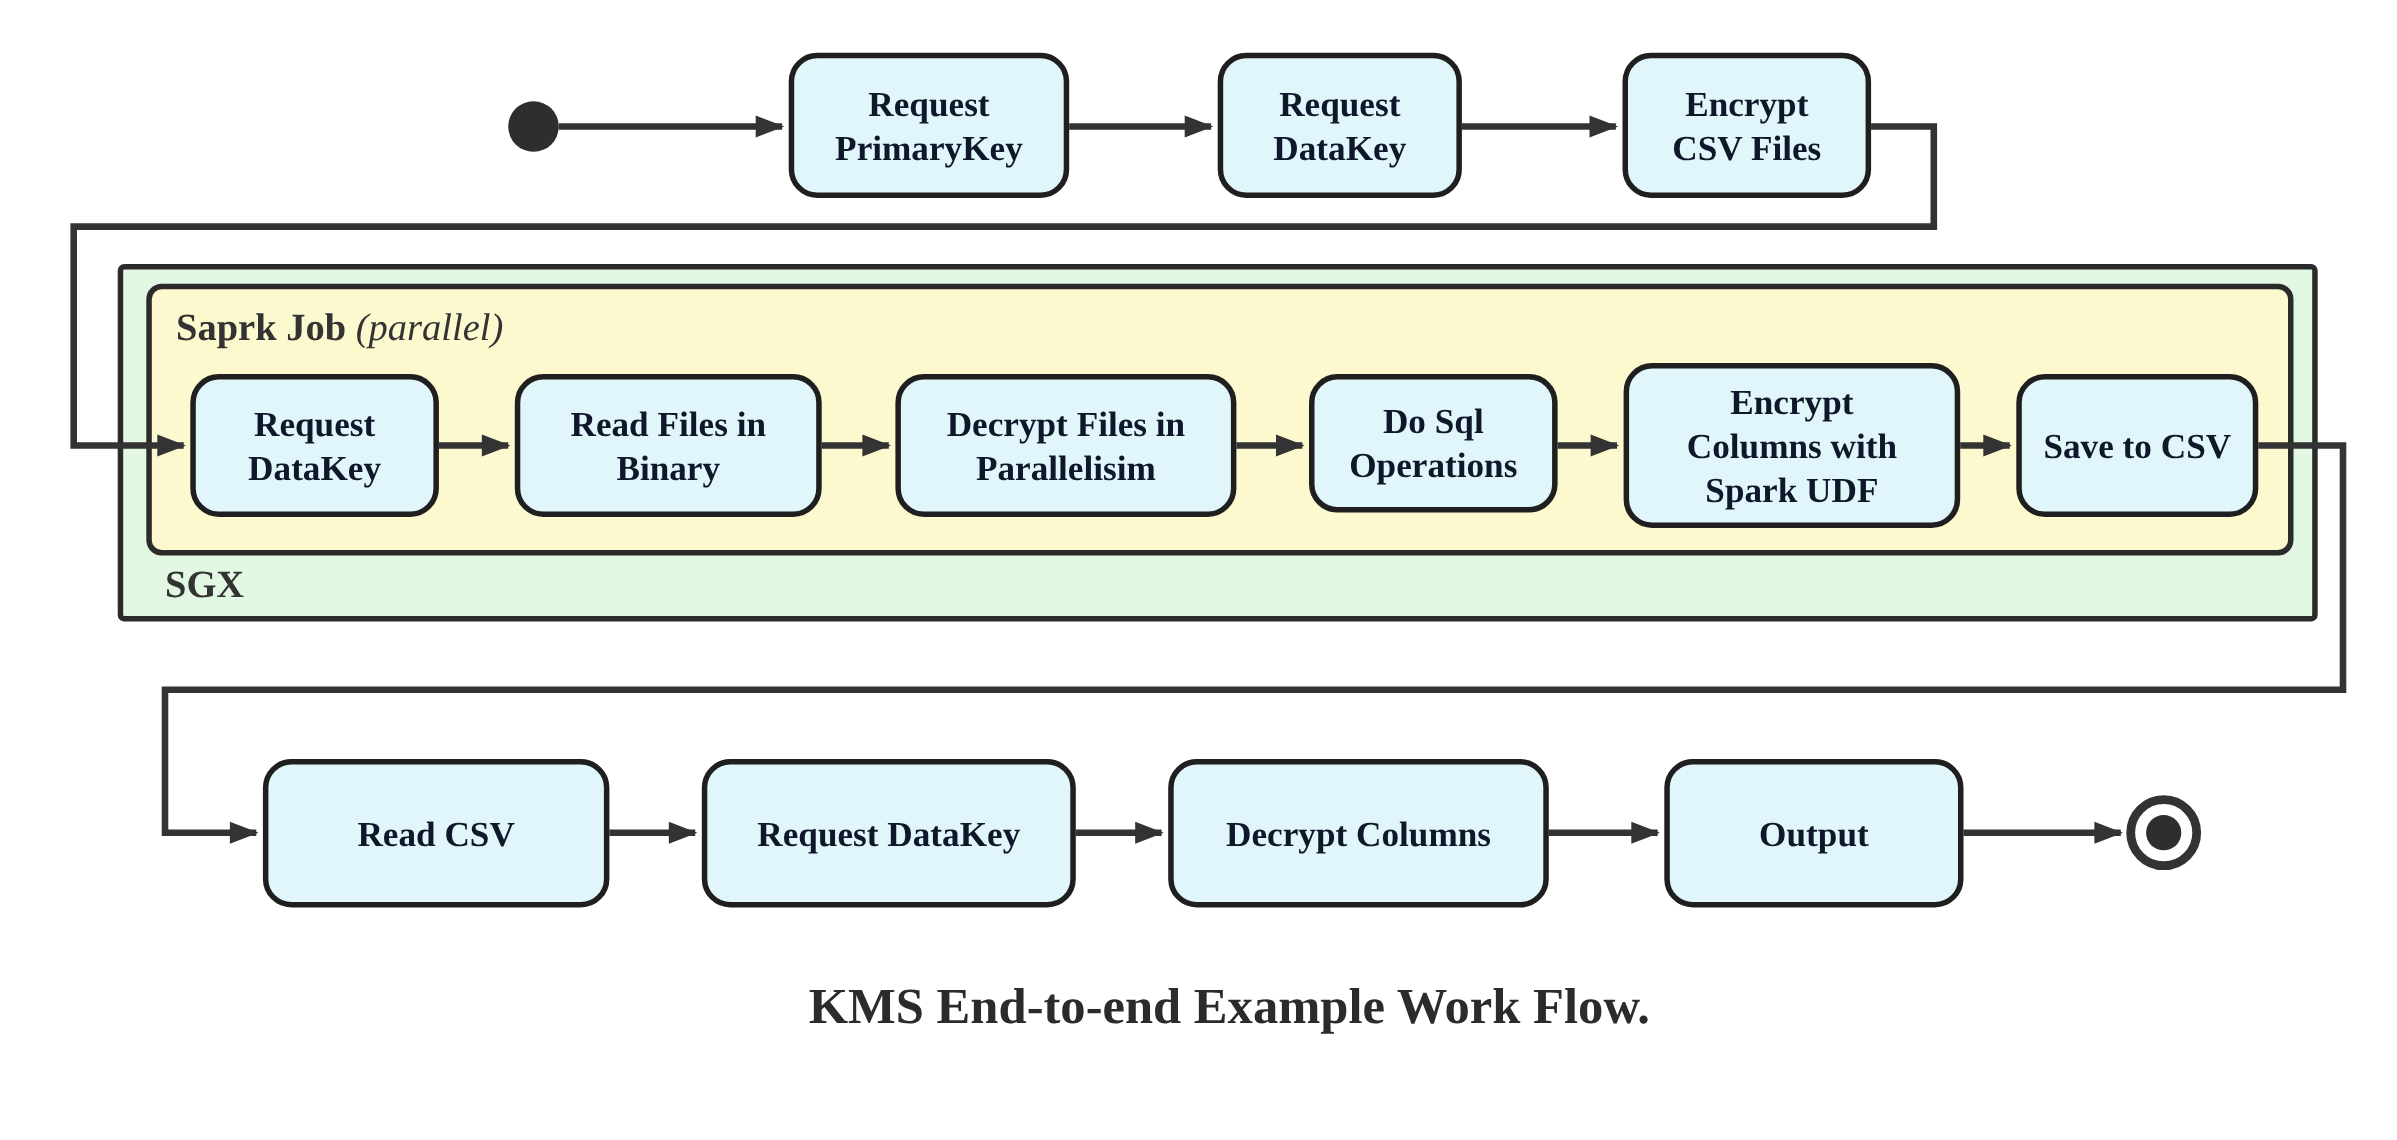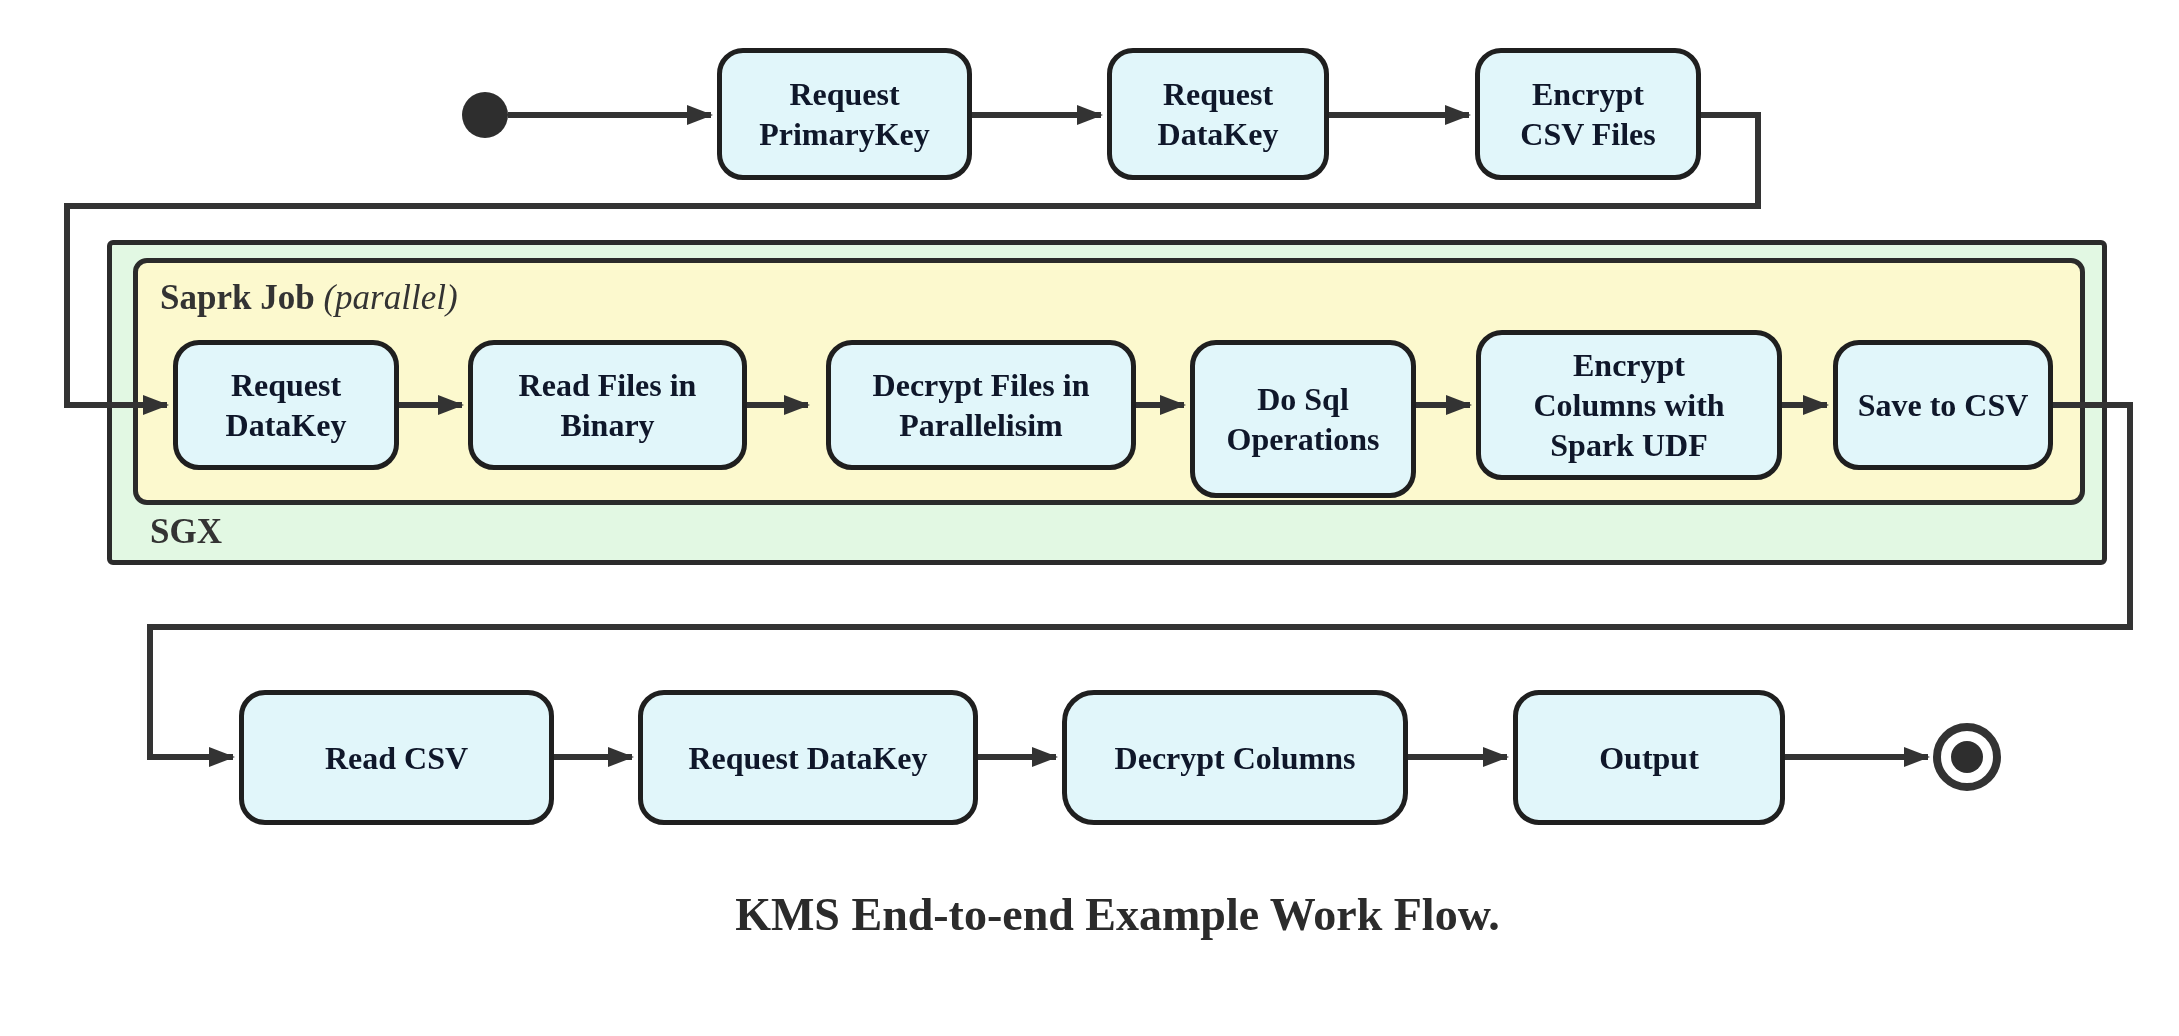--- a/index.html
+++ b/index.html
@@ -106,7 +106,7 @@
 DataKey</div>
   <div class="node" style="left:468px;top:340px;width:279px;height:130px;text-align:center;">Read Files in
 Binary</div>
-  <div class="node" style="left:814px;top:340px;width:310px;height:130px;margin-left:12px;">Decrypt Files in
+  <div class="node" style="left:814px;top:340px;width:310px;height:130px;">Decrypt Files in
 Parallelisim</div>
   <div class="node" style="left:1190px;top:340px;width:226px;height:158px;">Do Sql
 Operations</div>

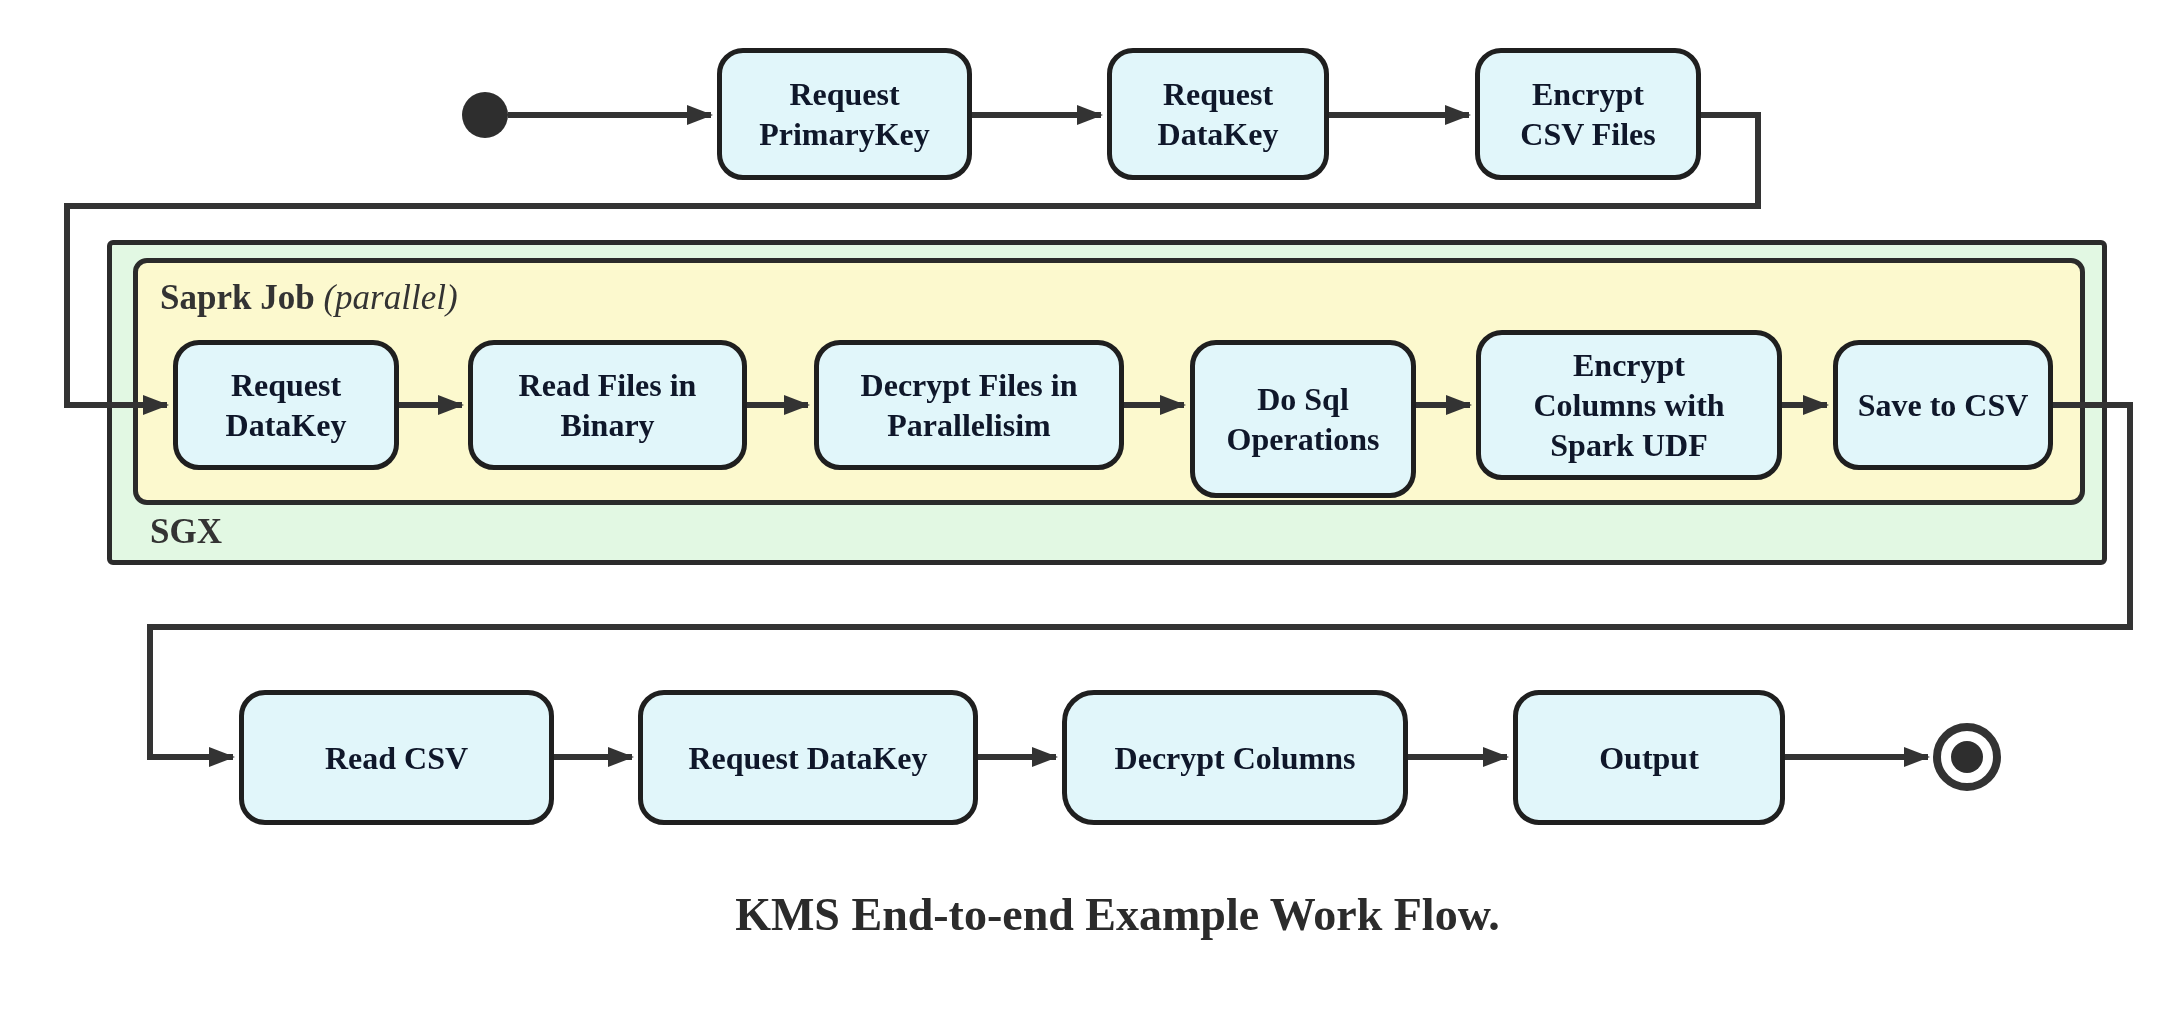--- a/index.html
+++ b/index.html
@@ -108,7 +108,7 @@
 Binary</div>
   <div class="node" style="left:814px;top:340px;width:310px;height:130px;">Decrypt Files in
 Parallelisim</div>
-  <div class="node" style="left:1190px;top:340px;width:226px;height:158px;">Do Sql
+  <div class="node" style="left:1190px;top:340px;width:226px;height:126px;">Do Sql
 Operations</div>
   <div class="node" style="left:1476px;top:330px;width:306px;height:150px;">Encrypt
 Columns with

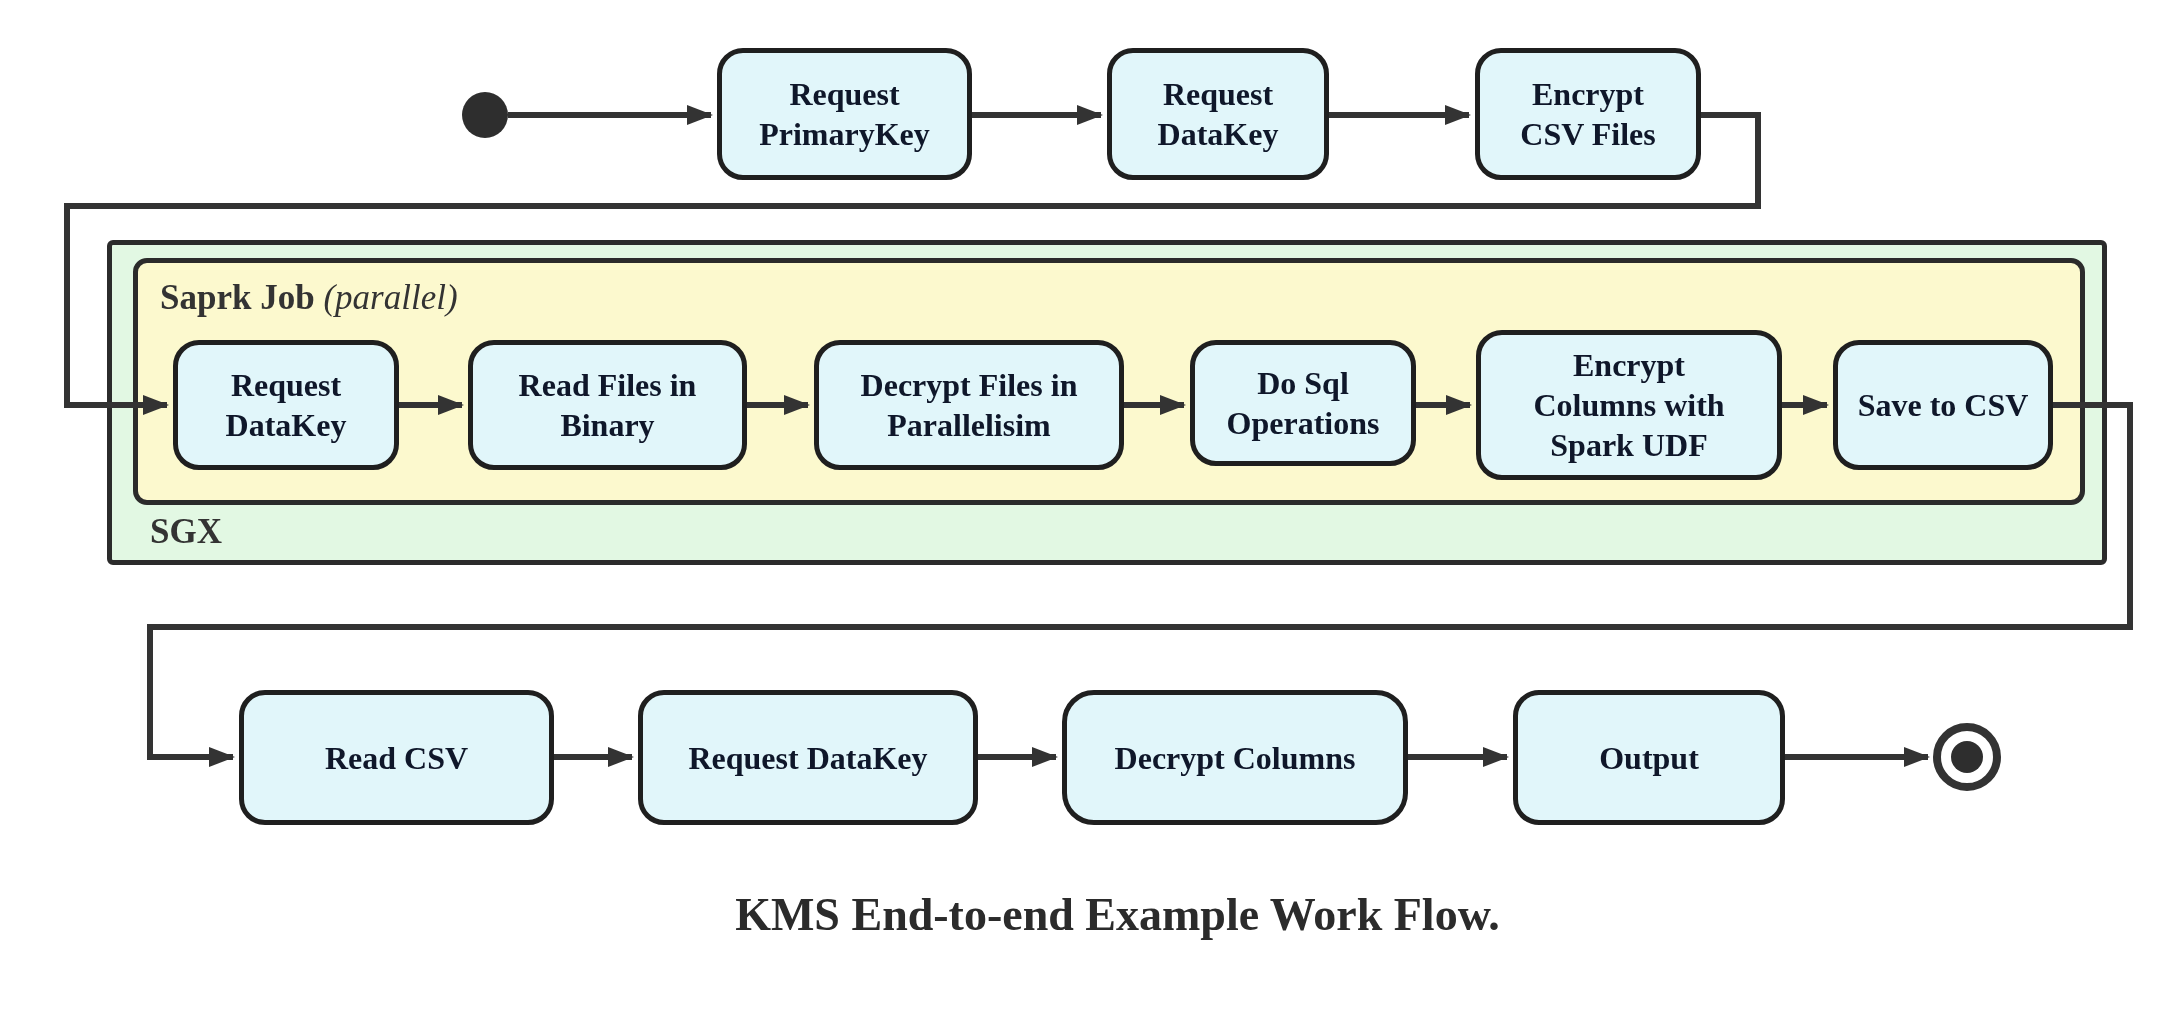--- a/index.html
+++ b/index.html
@@ -117,7 +117,7 @@
 
   <div class="node" style="left:239px;top:690px;width:315px;height:135px;">Read CSV</div>
   <div class="node" style="left:638px;top:690px;width:340px;height:135px;">Request DataKey</div>
-  <div class="node" style="left:1062px;top:690px;width:346px;height:135px;border-radius:32px;">Decrypt Columns</div>
+  <div class="node" style="left:1062px;top:690px;width:346px;height:135px;">Decrypt Columns</div>
   <div class="node" style="left:1513px;top:690px;width:272px;height:135px;">Output</div>
 
   <div class="caption">KMS End-to-end Example Work Flow.</div>

